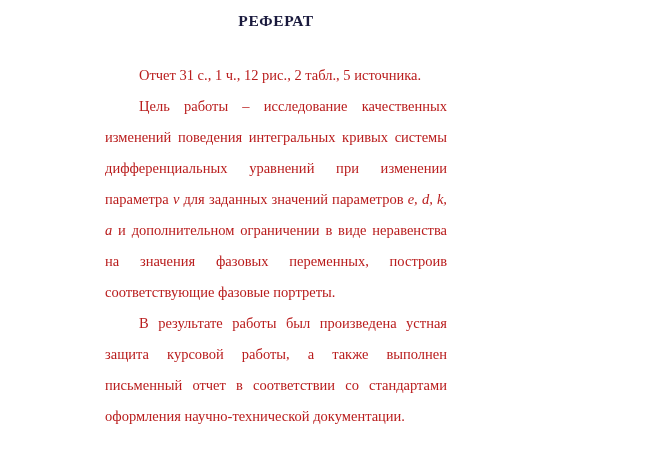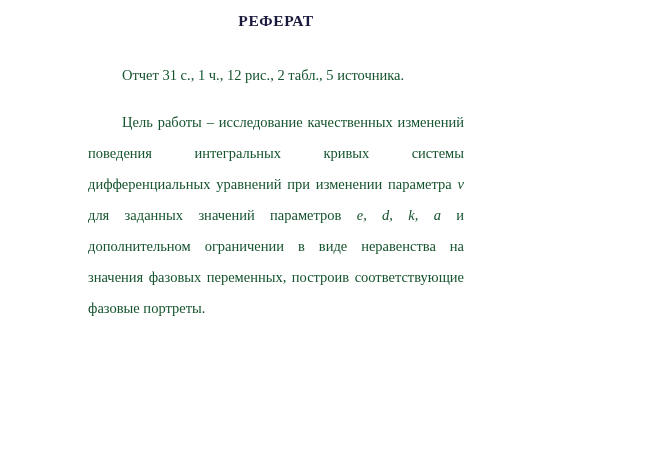--- a/index.html
+++ b/index.html
@@ -19,7 +19,7 @@
     width: 552px;
     height: 465px;
     box-sizing: border-box;
-    padding: 0 72px;
+    padding: 0 105px;
   }
   .doc-title {
     text-align: center;

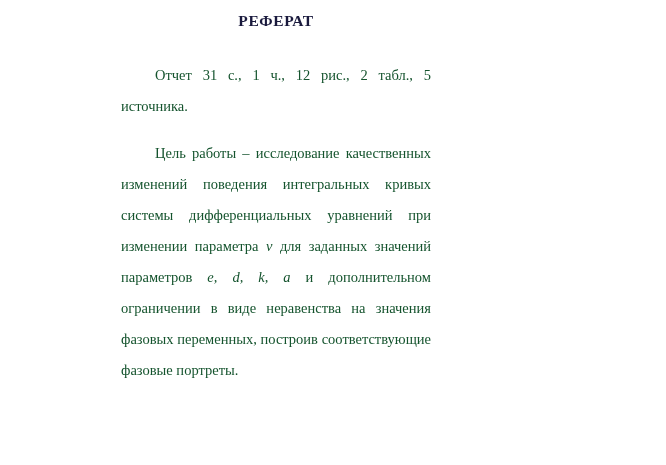--- a/index.html
+++ b/index.html
@@ -35,12 +35,12 @@
     margin-top: 30px;
   }
   p.para {
-    margin: 16px;
+    margin: 0;
     font-size: 14.5px;
     line-height: 31px;
     text-align: justify;
     text-justify: inter-word;
-    color: #14532d;
+    color: #b91c1c;
     text-indent: 34px;
   }
   p.para + p.para {

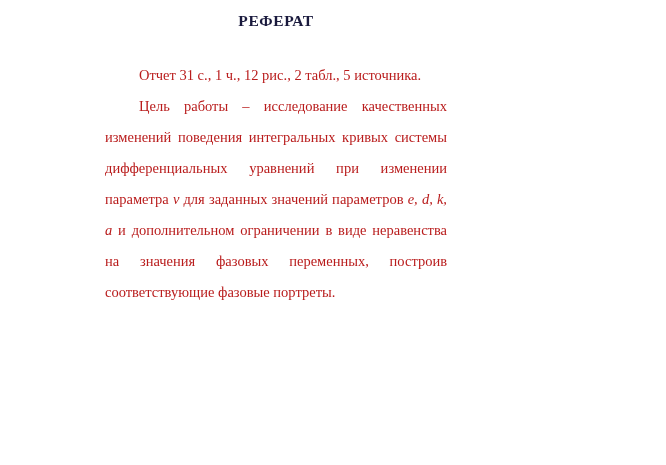--- a/index.html
+++ b/index.html
@@ -74,6 +74,7 @@
       <span>Цель работы – исследование качественных изменений поведения интегральных кривых системы дифференциальных уравнений при изменении параметра </span><span class="italic">ν</span><span> для заданных значений параметров </span><span class="italic">e, d, k, a</span><span> и дополнительном ограничении в виде неравенства на значения фазовых переменных, построив соответствующие фазовые портреты.</span>
     </p>
 
+    <p class="para">В результате работы был произведена устная защита курсовой работы, а также выполнен письменный отчет в соответствии со стандартами оформления научно-технической документации.</p>
 
   </div>
 

